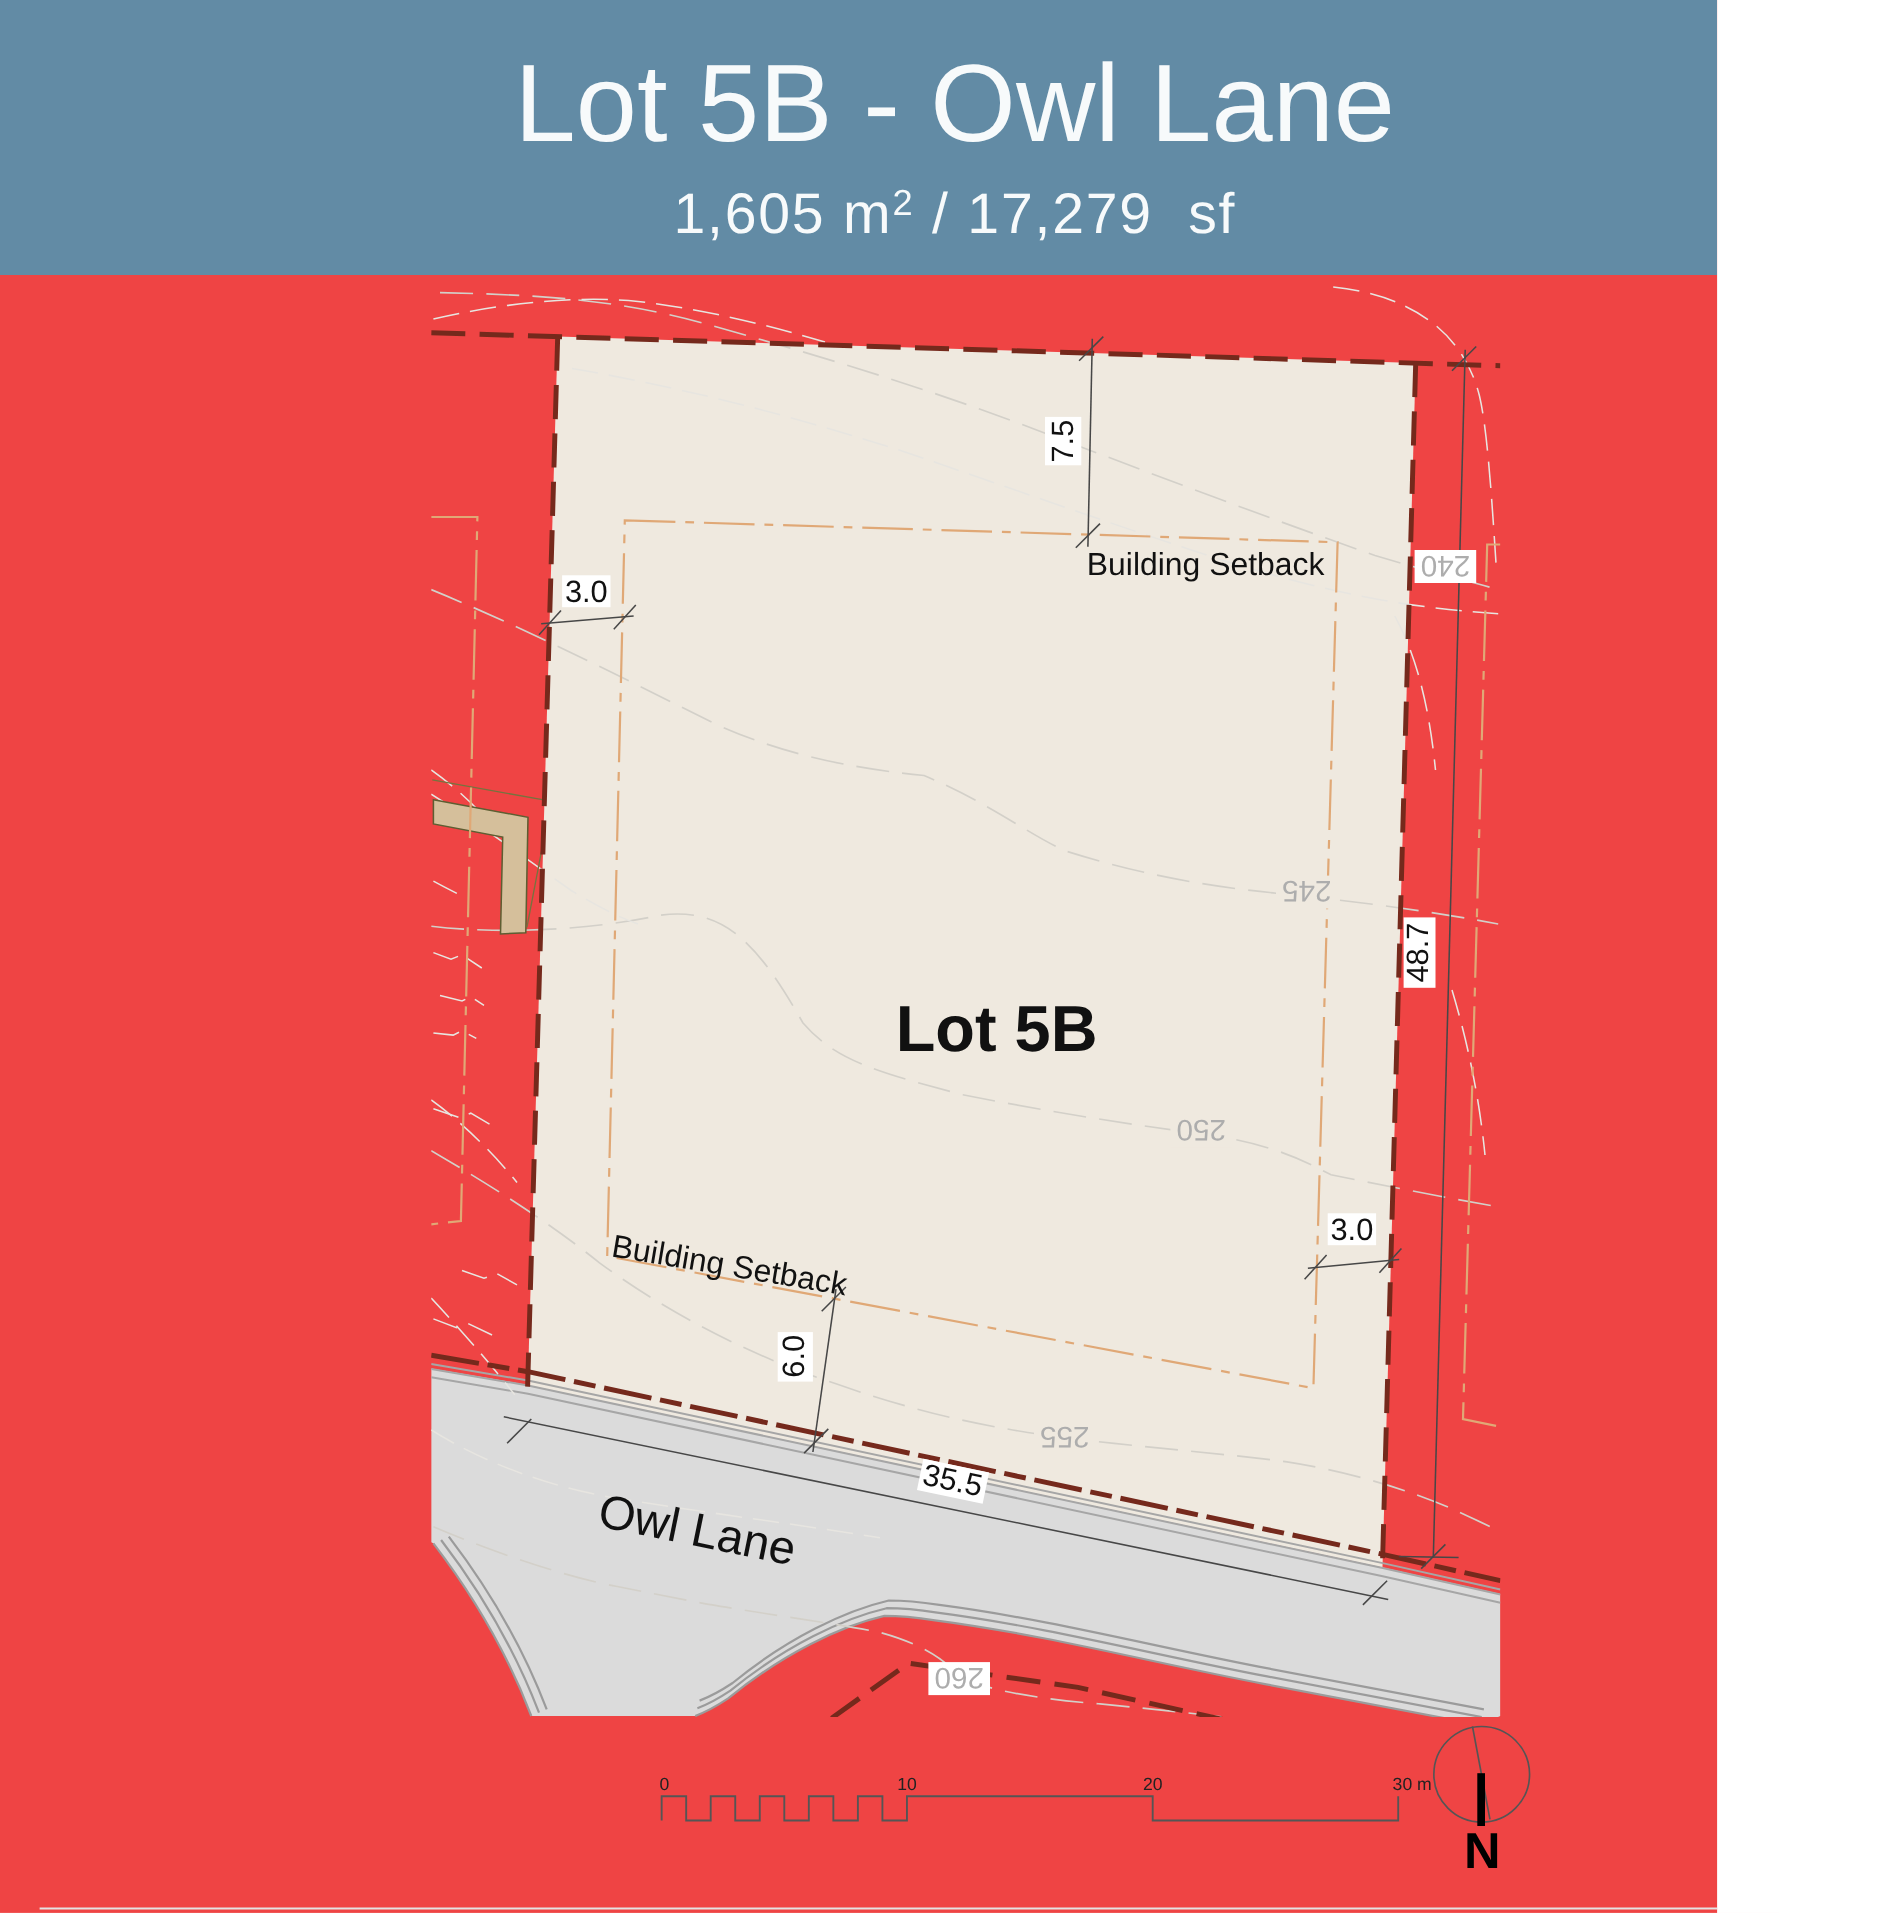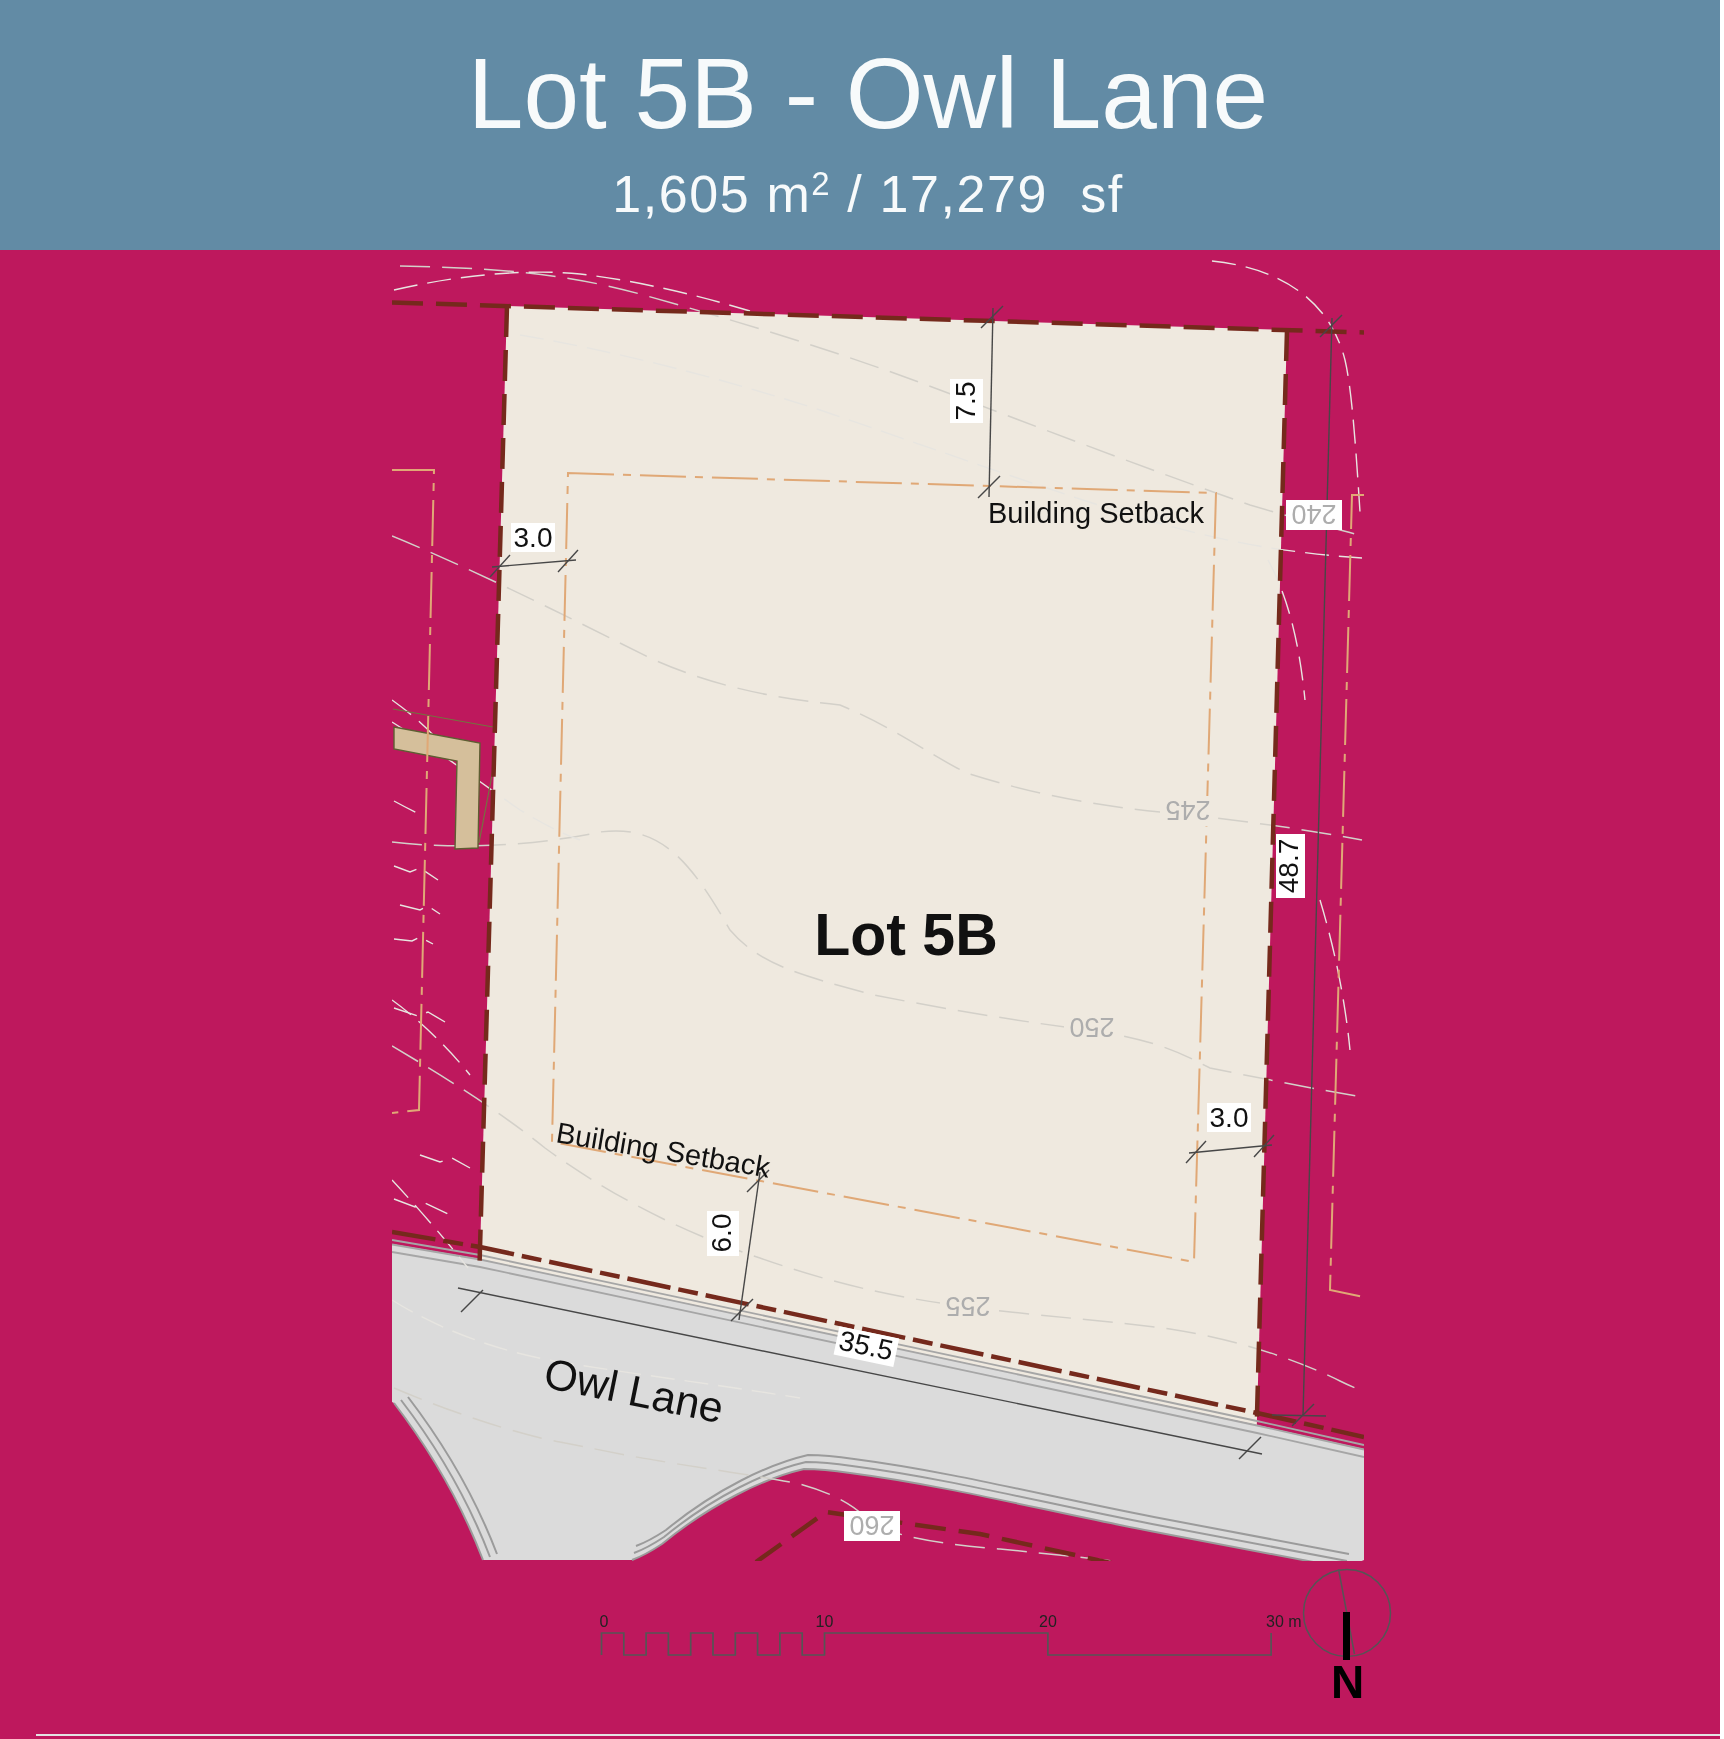--- a/index.html
+++ b/index.html
@@ -3,7 +3,7 @@
 <meta charset="utf-8">
 <style>
   html,body{margin:0;padding:0;background:#ffffff;}
-  .page{position:relative;width:1720px;height:1739px;overflow:hidden;background:#be185d;
+  .page{position:relative;width:1561px;height:1739px;overflow:hidden;background:#ef4444;
         font-family:"Liberation Sans", sans-serif;text-align:center;}
   svg{position:absolute;left:0;top:0;}
   text{font-family:"Liberation Sans", sans-serif;}

